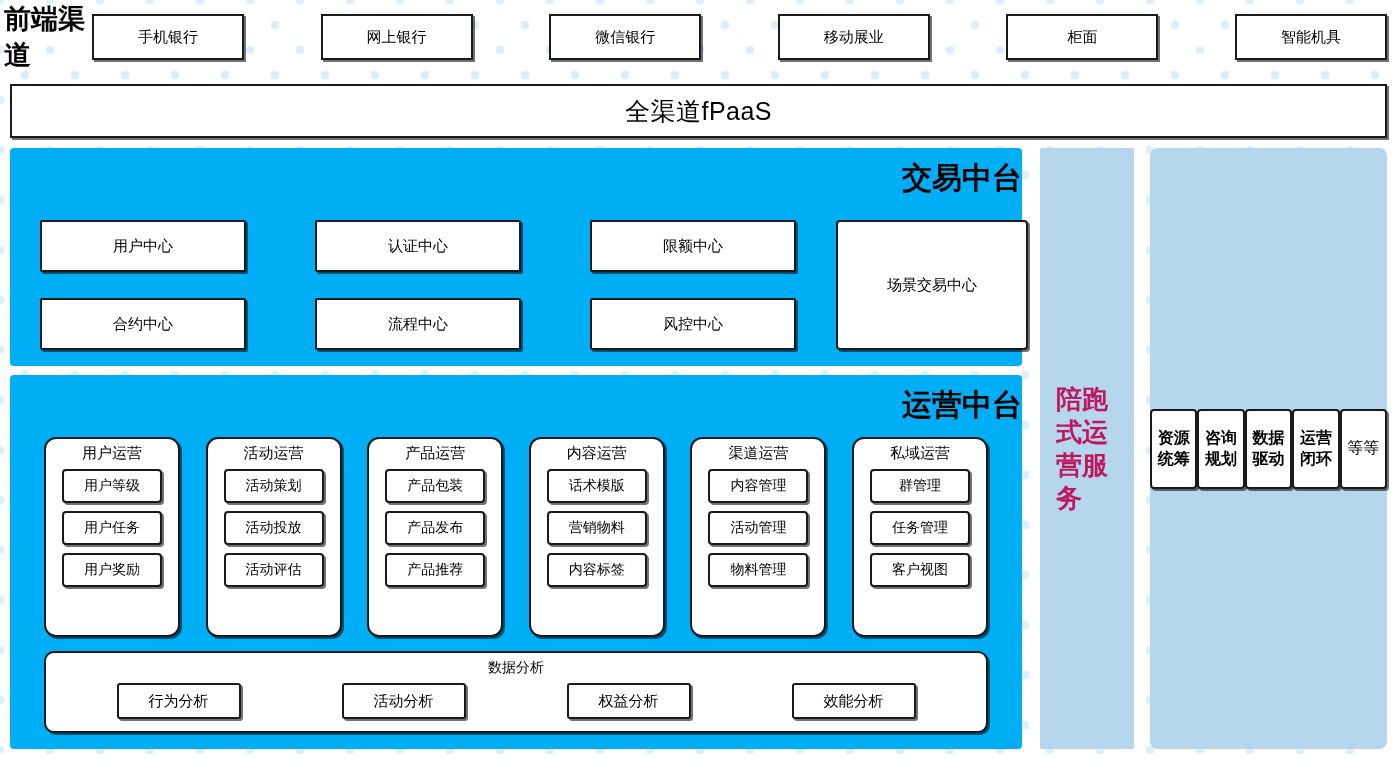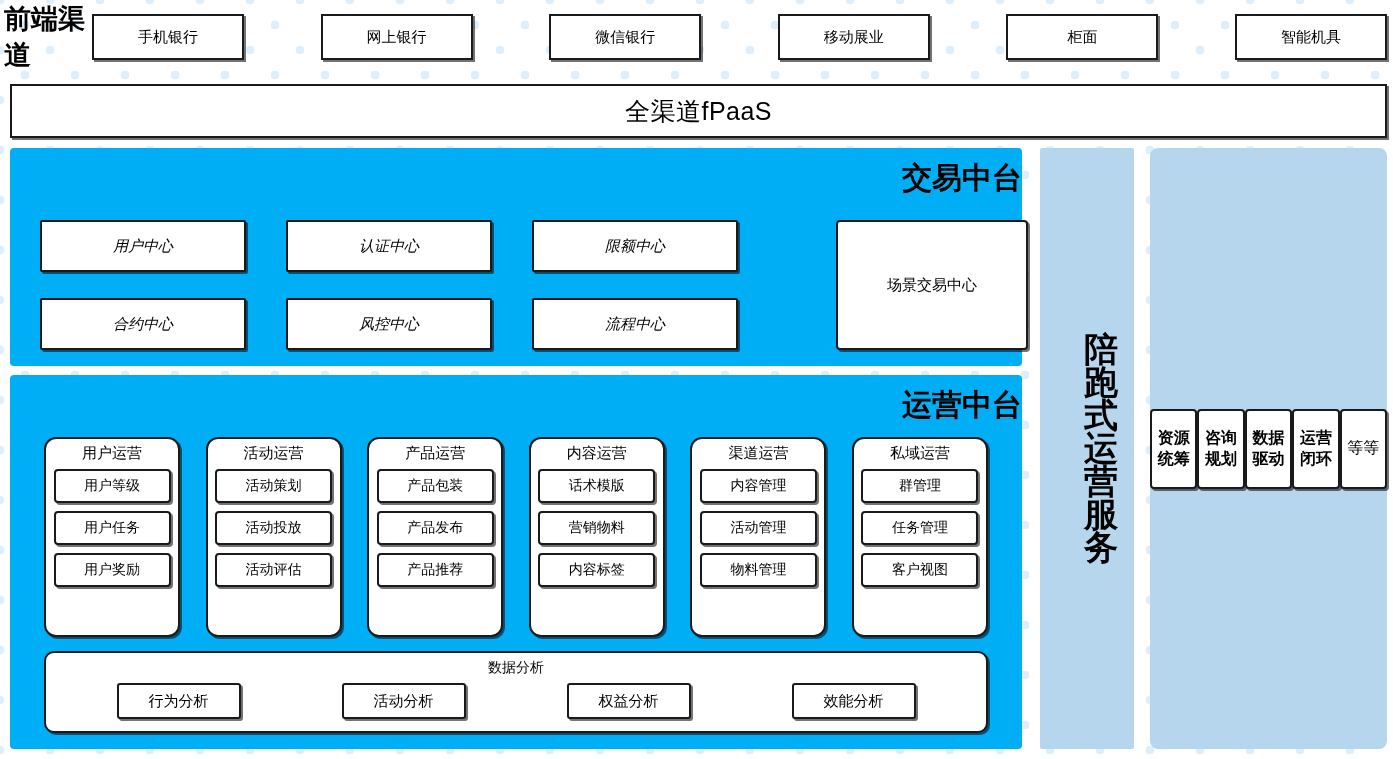--- a/index.html
+++ b/index.html
@@ -130,8 +130,7 @@
     display: grid;
     grid-template-columns: repeat(3, 206px);
     grid-template-rows: 52px 52px;
-    gap: 26px 40px;
-    font-style: italic;
+    gap: 26px 69px;
   }
   .trade-box { font-size: 15px; border-radius: 2px; }
   .scene-box {

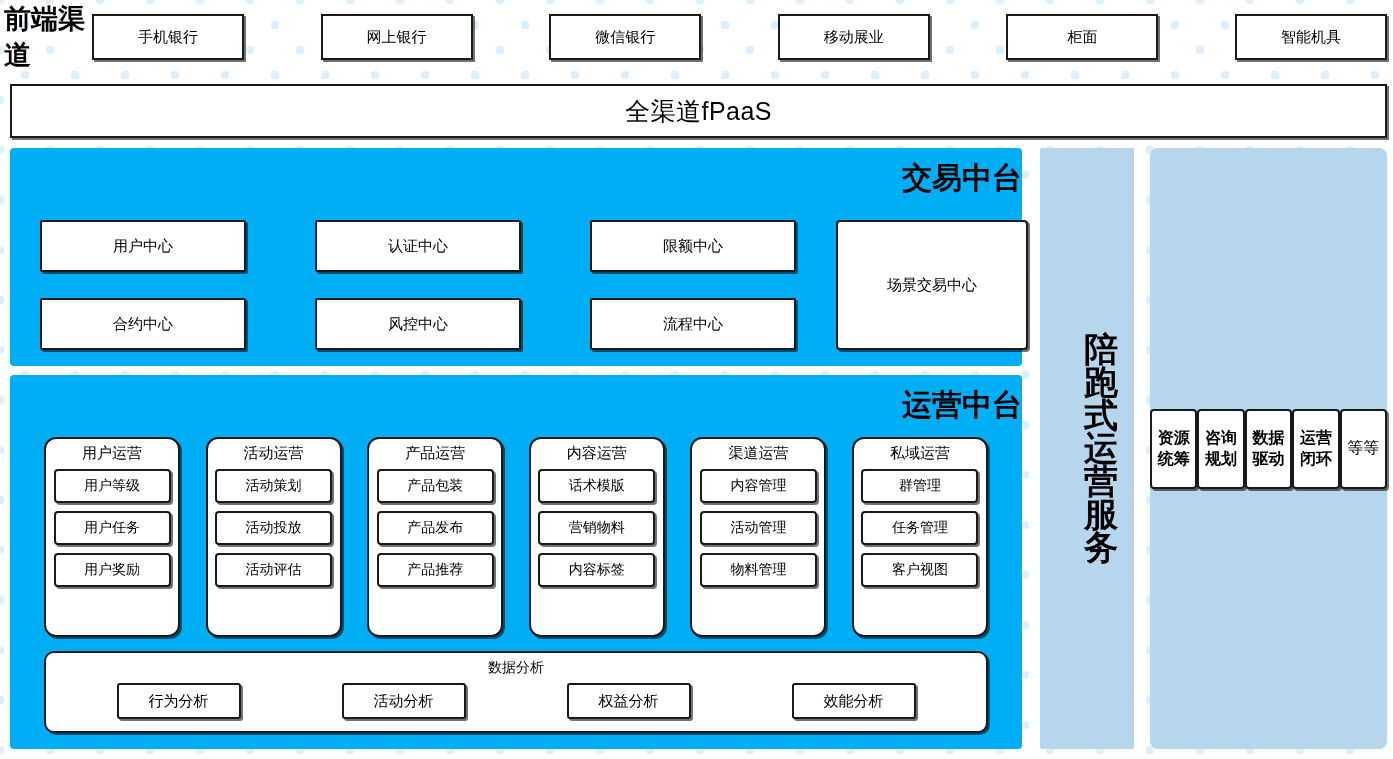--- a/index.html
+++ b/index.html
@@ -281,8 +281,8 @@
             <div class="wbox trade-box">认证中心</div>
             <div class="wbox trade-box">限额中心</div>
             <div class="wbox trade-box">合约中心</div>
+            <div class="wbox trade-box">流程中心</div>
             <div class="wbox trade-box">风控中心</div>
-            <div class="wbox trade-box">流程中心</div>
           </div>
           <div class="wbox scene-box">场景交易中心</div>
         </div>

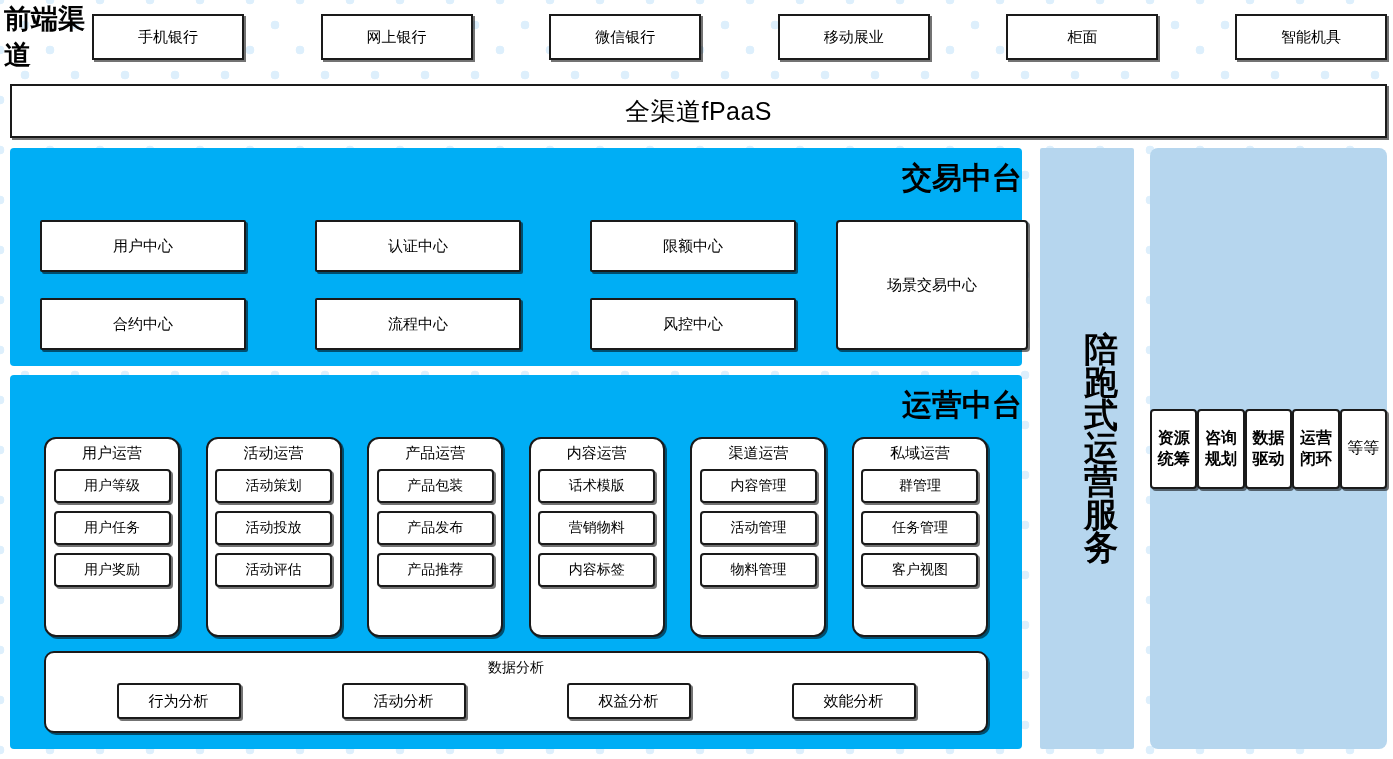--- a/index.html
+++ b/index.html
@@ -219,11 +219,11 @@
     justify-content: center;
   }
   .service-text {
-    font-size: 34px;
+    font-size: 26px;
     font-weight: bold;
     line-height: 33px;
-    text-align: right;
-    color: #000000;
+    text-align: left;
+    color: #be185d;
     width: 62px;
     word-break: break-all;
     font-family: "Liberation Sans", "DejaVu Sans", sans-serif;

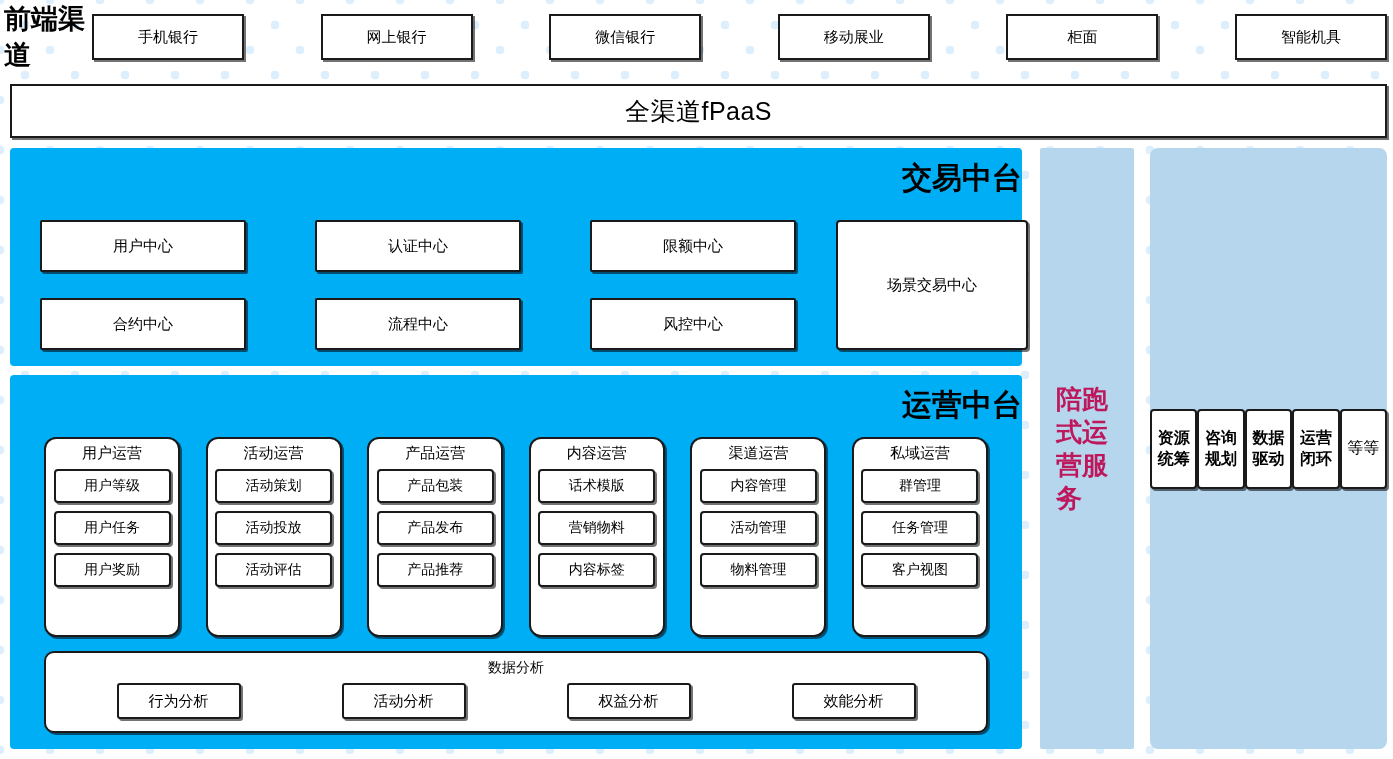--- a/index.html
+++ b/index.html
@@ -168,7 +168,7 @@
     margin-bottom: 6px;
   }
   .ops-item {
-    width: 117px;
+    width: 100px;
     height: 34px;
     margin-bottom: 8px;
     font-size: 14px;

